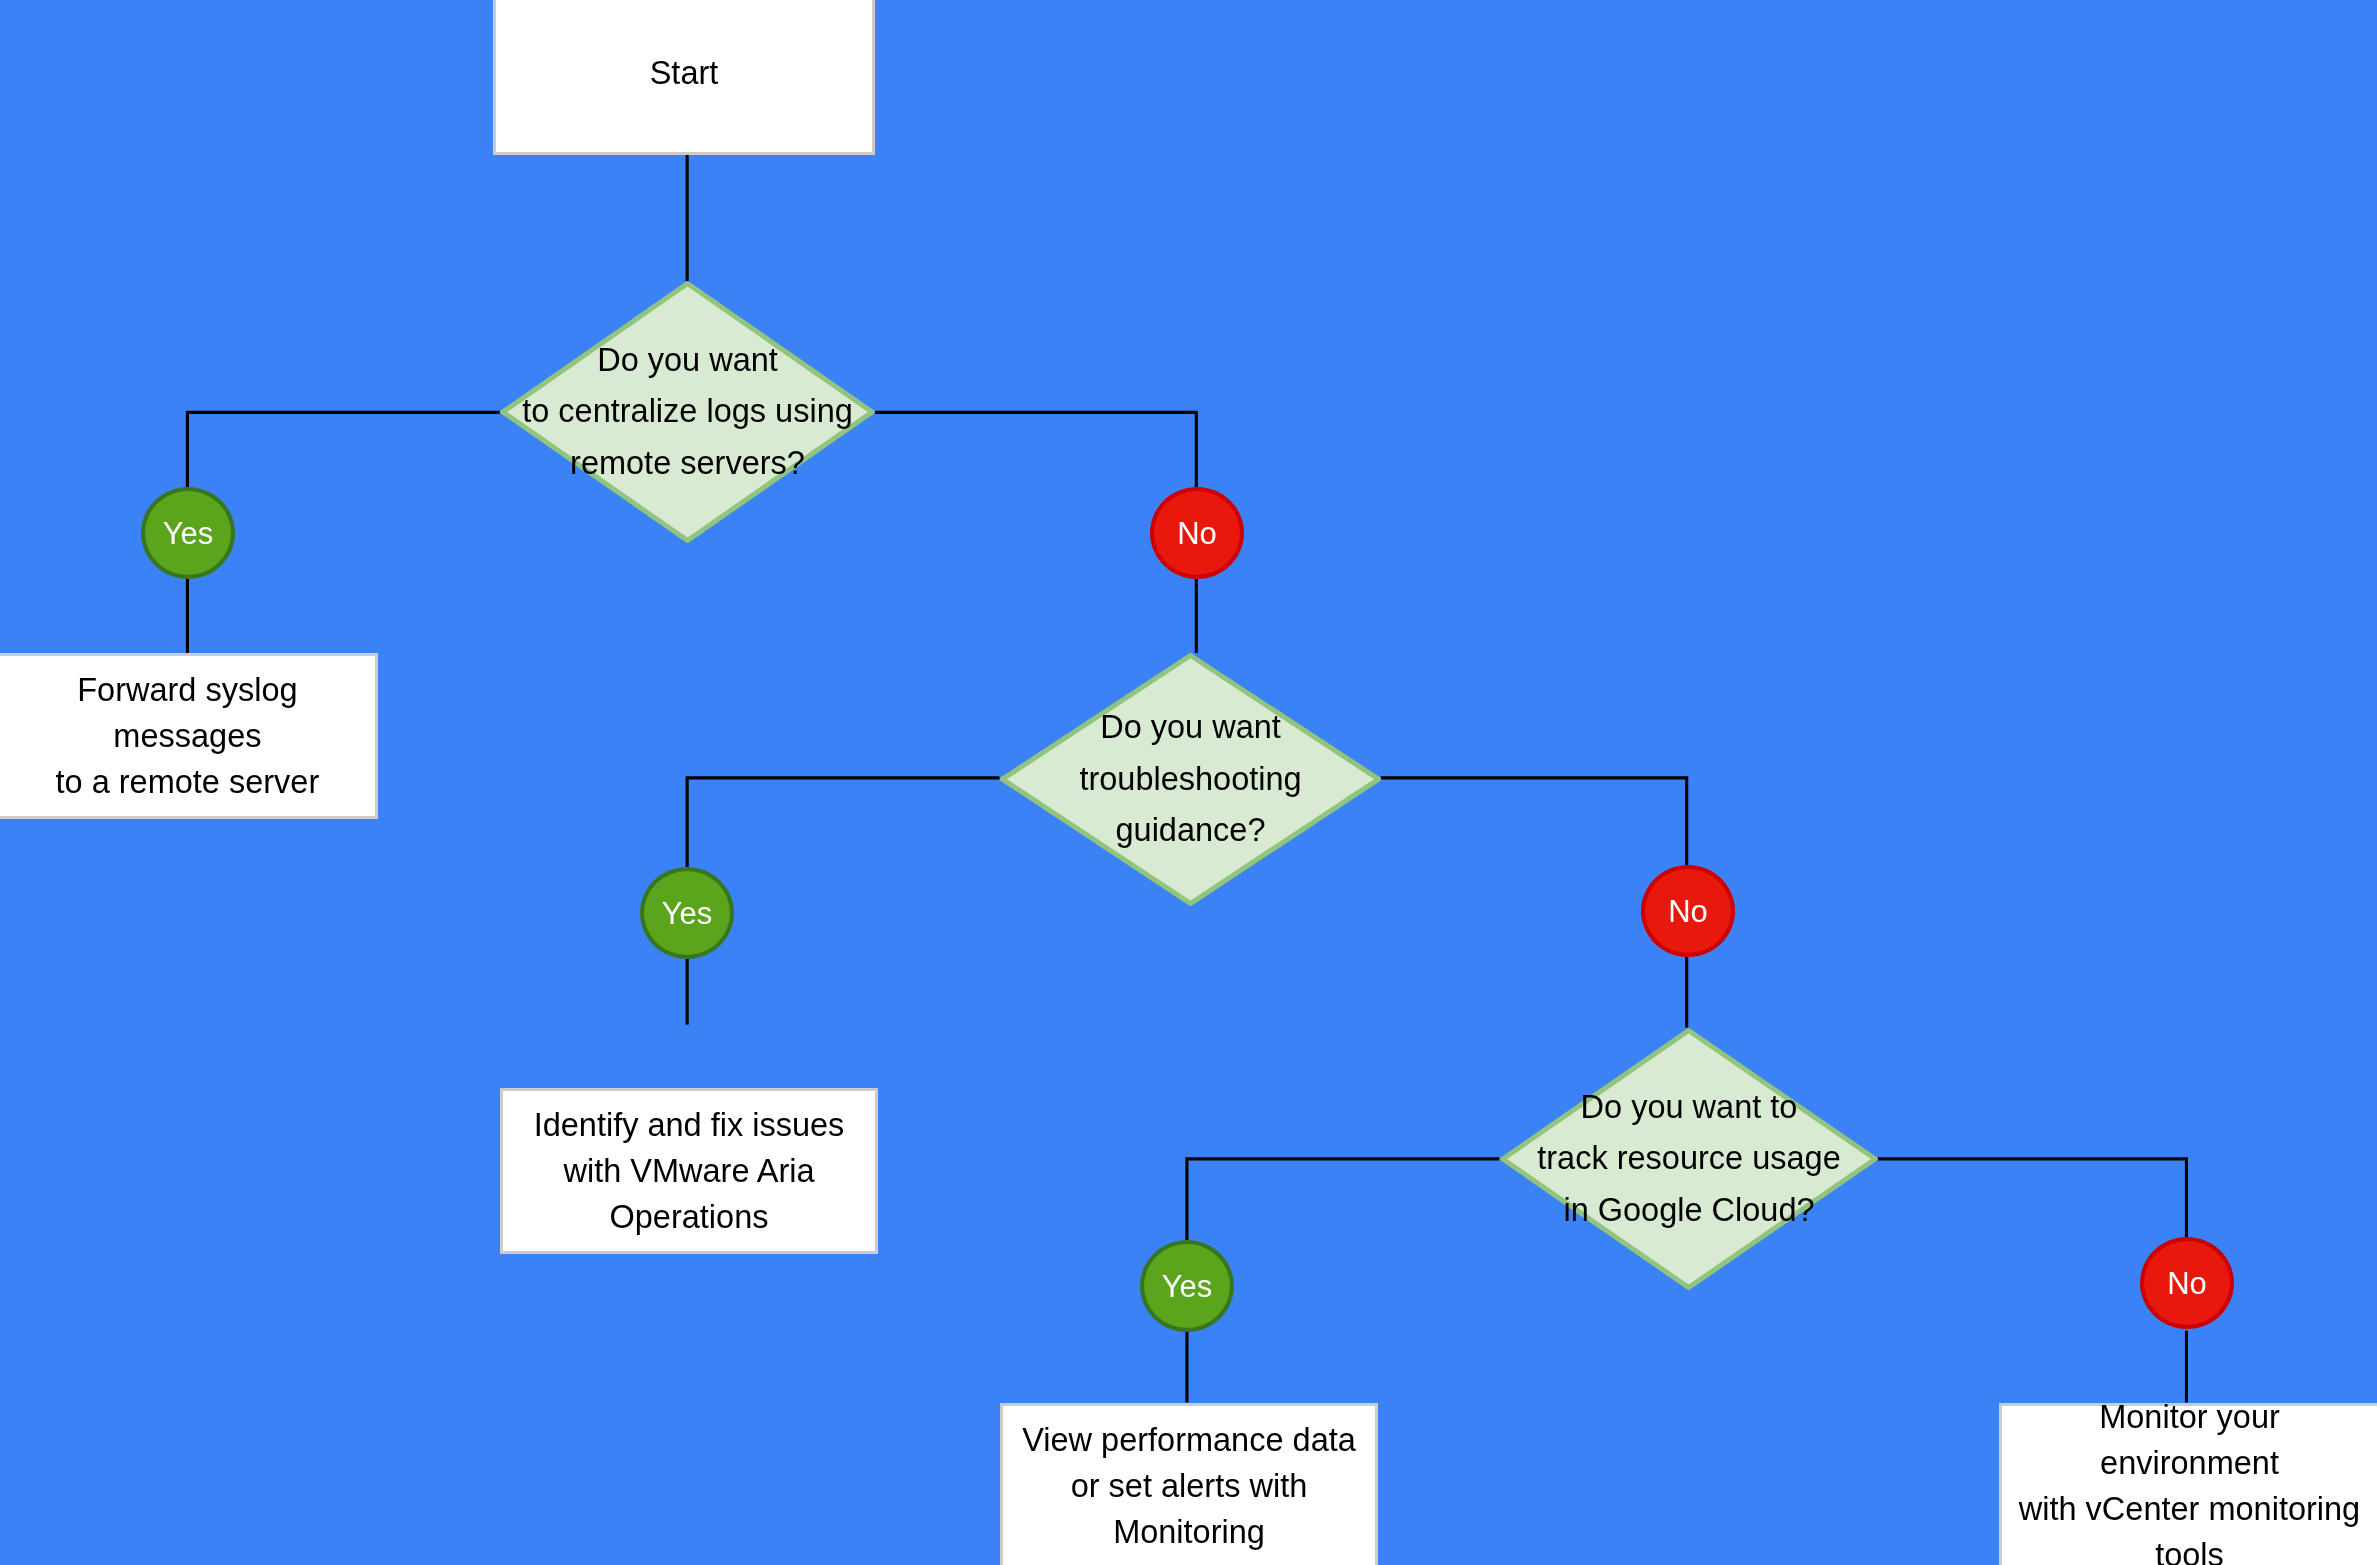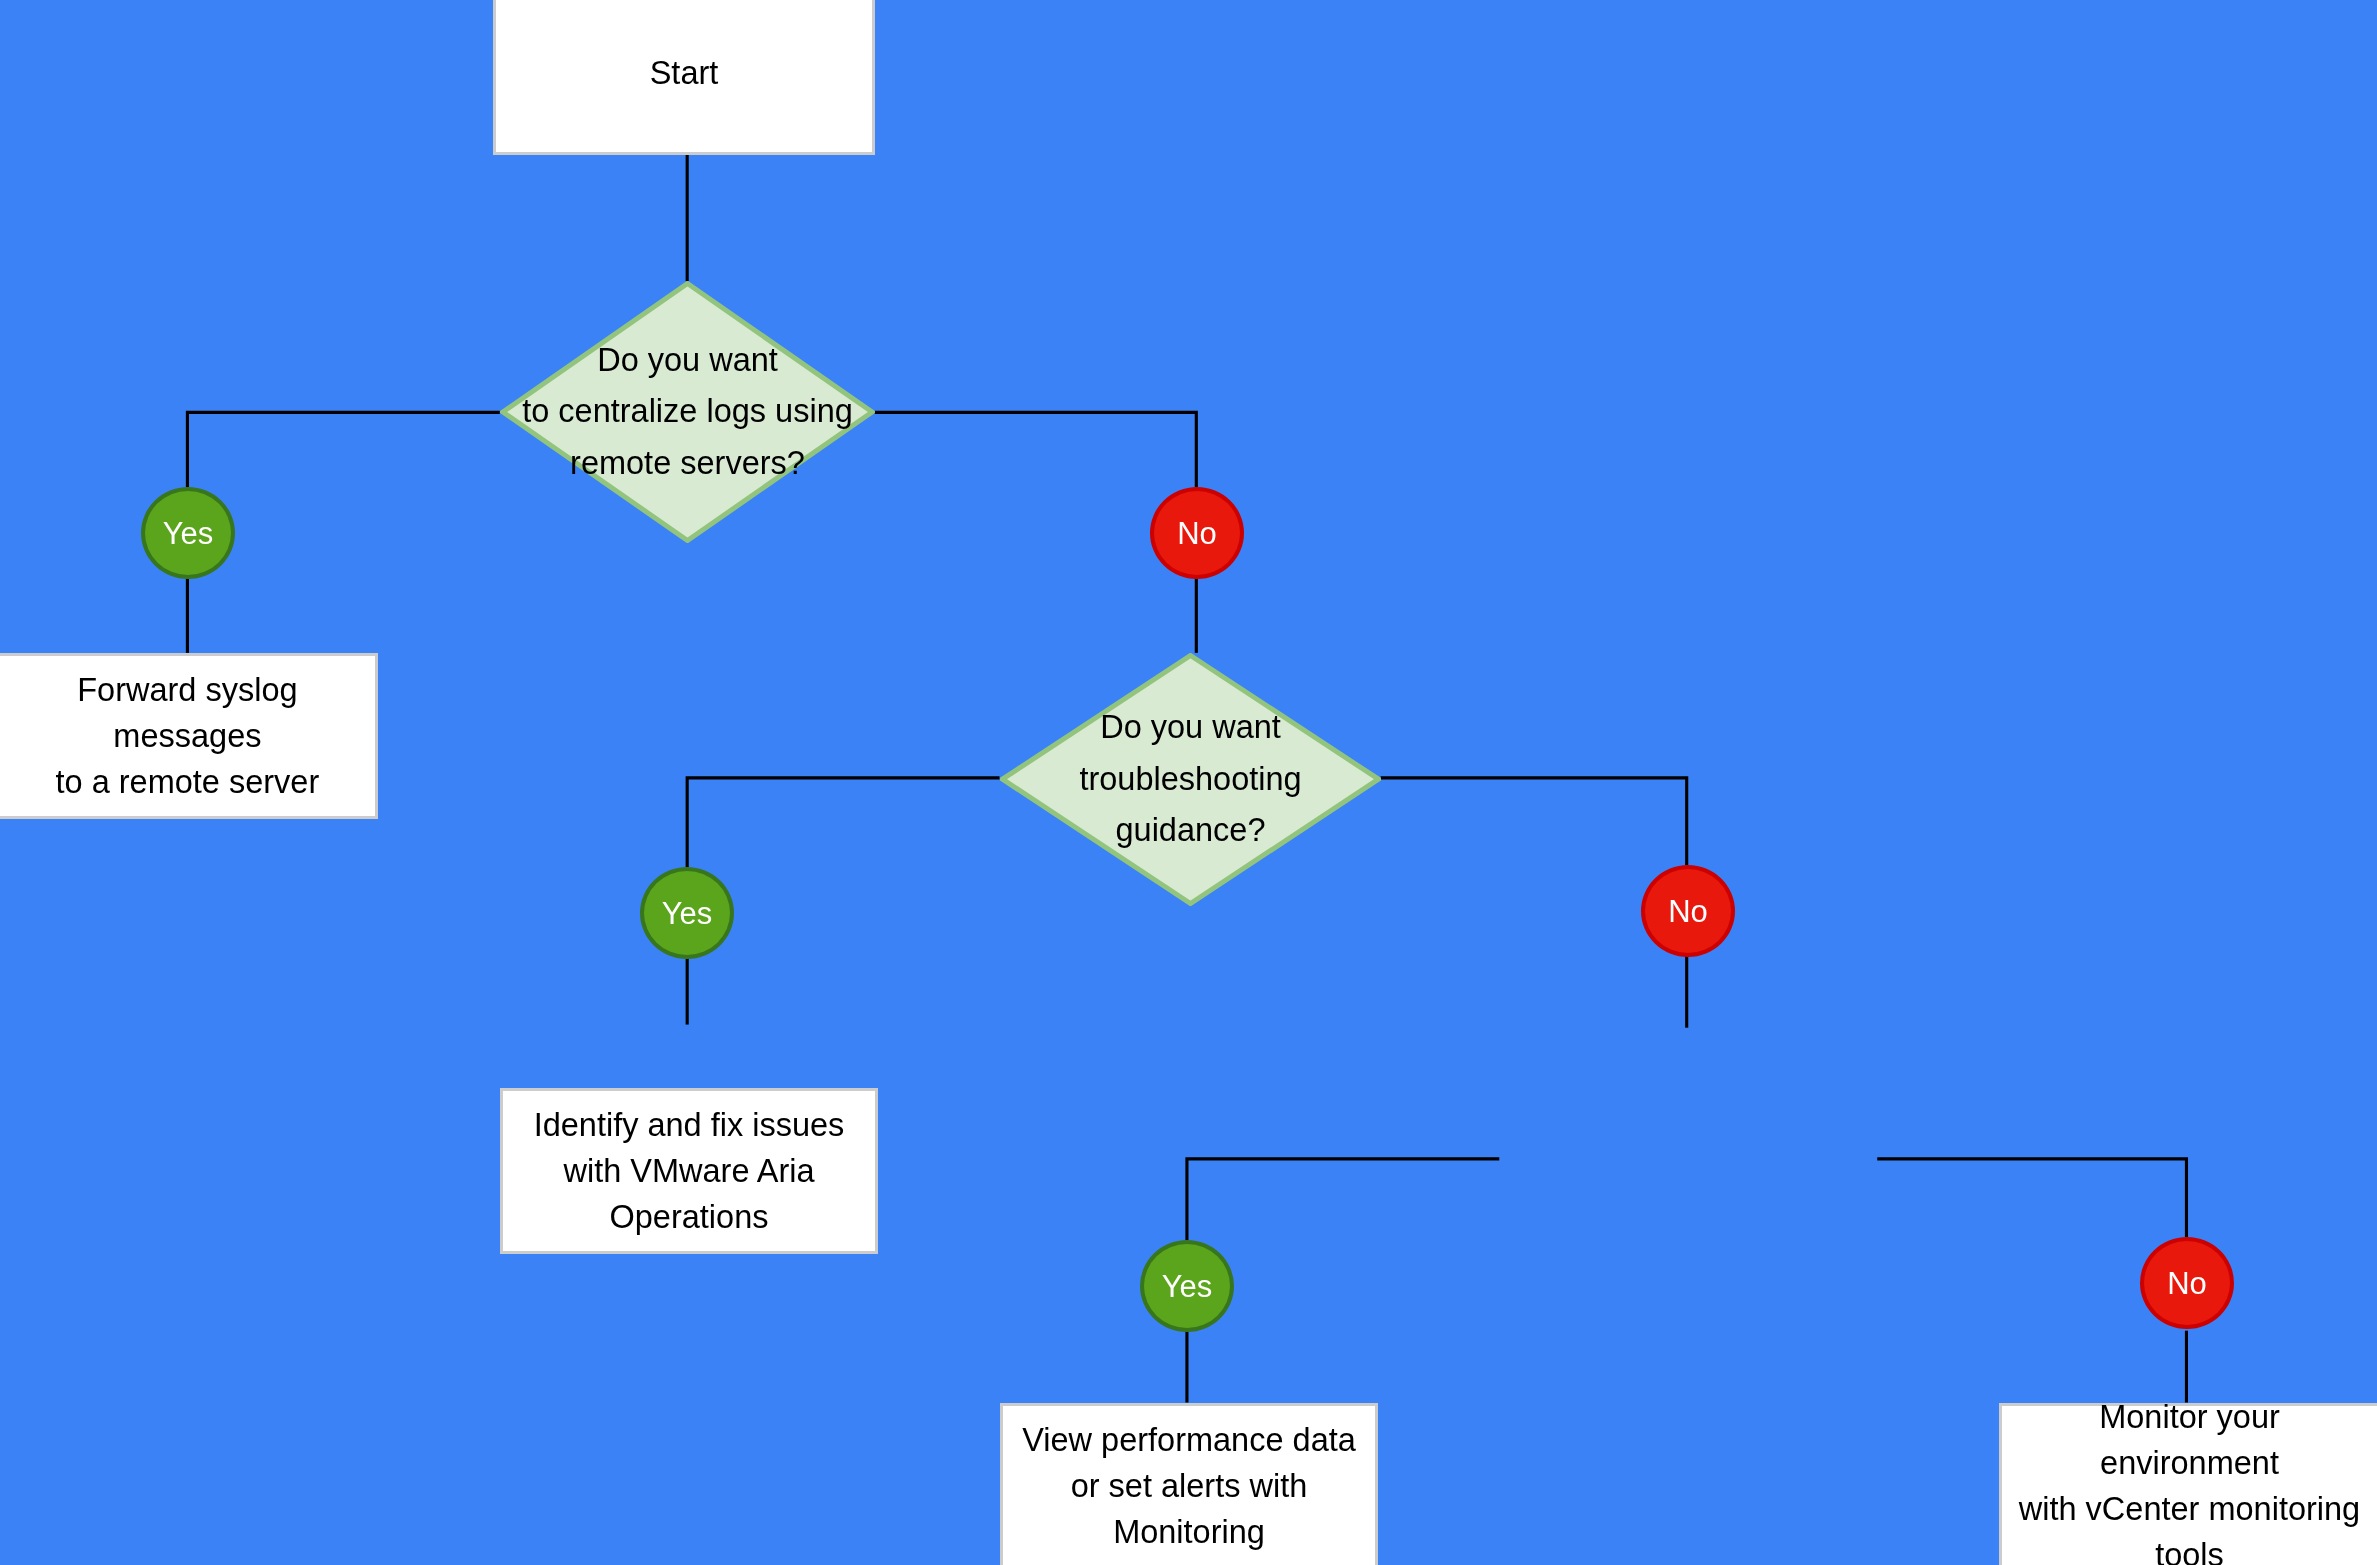--- a/index.html
+++ b/index.html
@@ -150,6 +150,14 @@
 with VMware Aria
 Operations</div>
 
+  <div class="diamond-wrap" style="left:1500px; top:1028px; width:378px; height:262px;">
+    <svg width="378" height="262" viewBox="0 0 605 420" xmlns="http://www.w3.org/2000/svg">
+      <polygon points="302,4 601,210 302,416 4,210" fill="#d9ead3" stroke="#93c47d" stroke-width="8"></polygon>
+    </svg>
+    <div class="diamond-label">Do you want to
+track resource usage
+in Google Cloud?</div>
+  </div>
 
   <div class="badge yes" style="left:1140px; top:1240px; width:94px; height:92px;">Yes</div>
 

